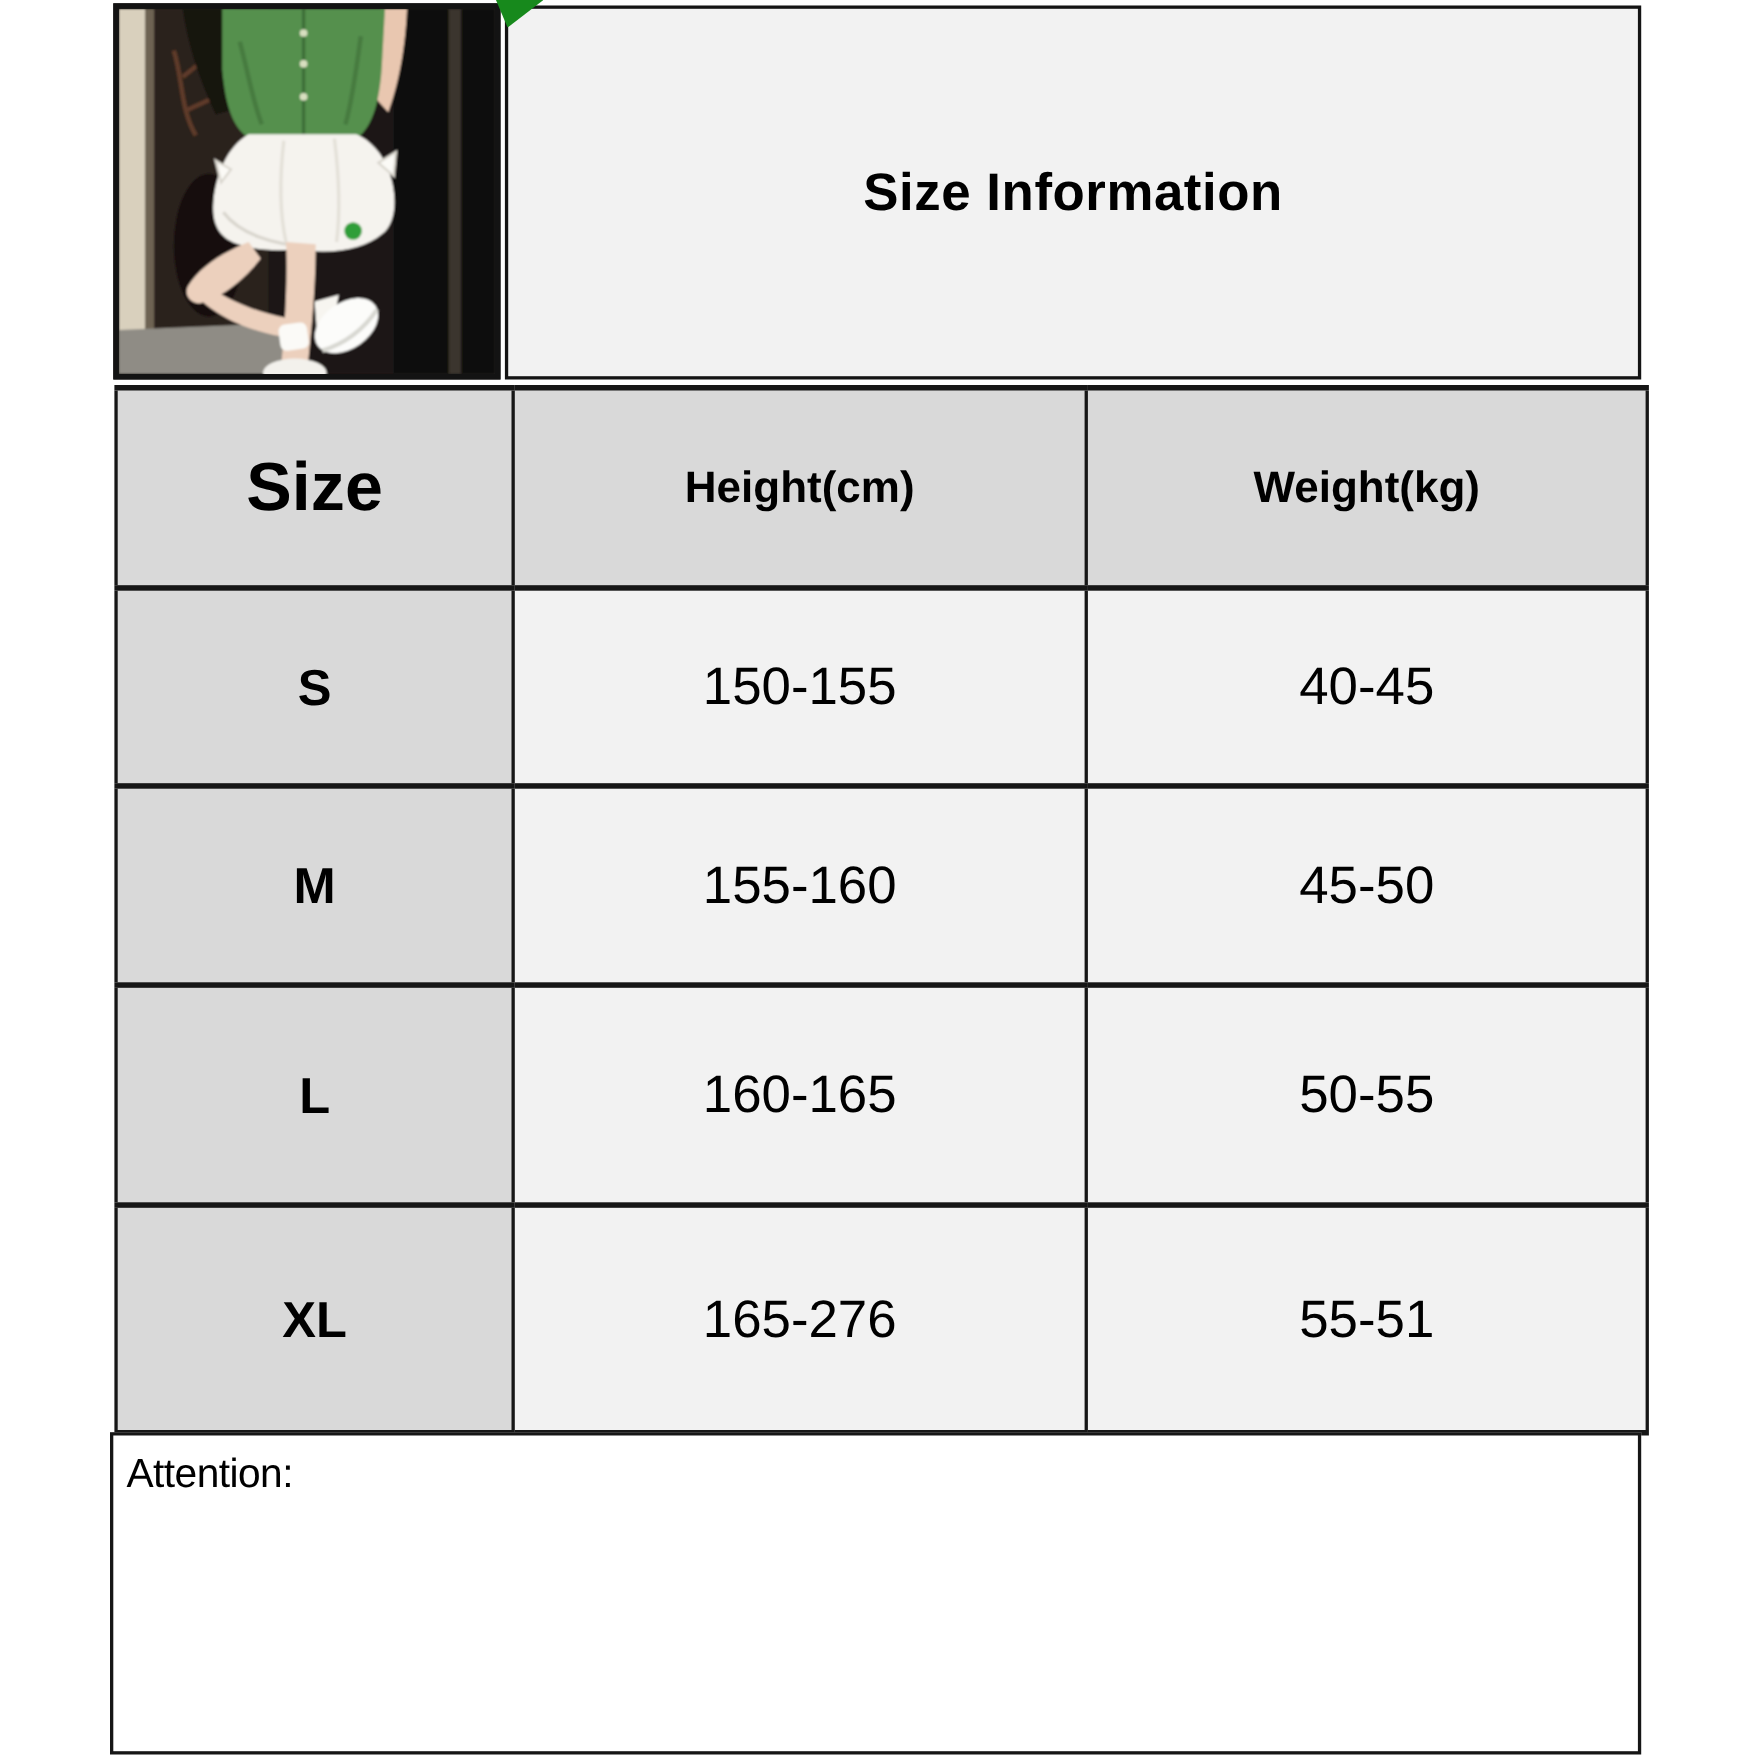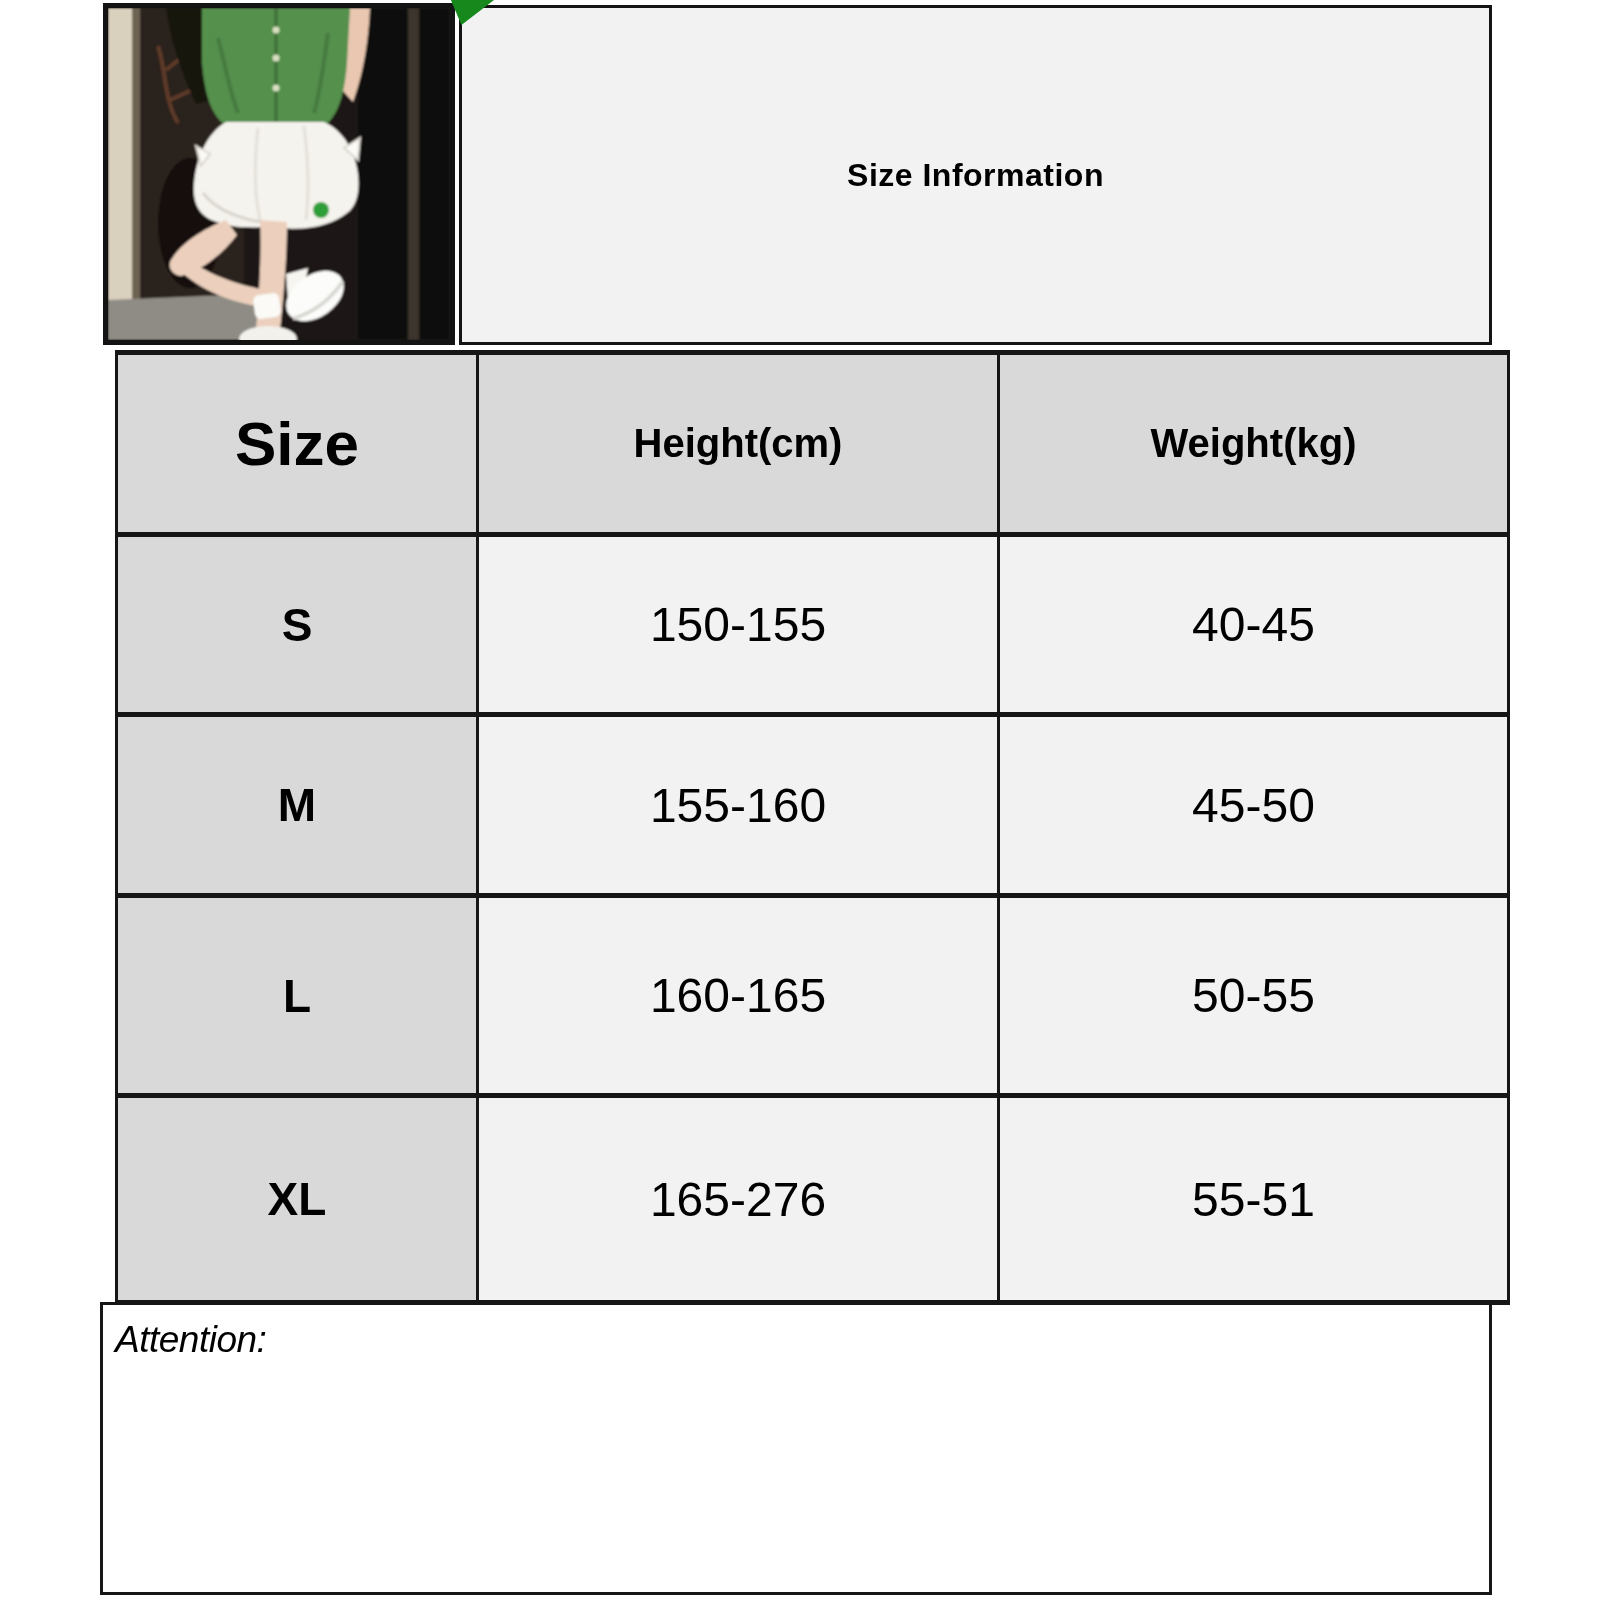--- a/index.html
+++ b/index.html
@@ -22,7 +22,7 @@
     background:#f2f2f2;border:3px solid #141414;
     display:flex;align-items:center;justify-content:center;
   }
-  .title-text{font-size:32px;font-weight:bold;letter-spacing:0.5px;}
+  .title-text{font-size:48px;font-weight:bold;letter-spacing:0.5px;}
   .green-triangle{
     position:absolute;left:450px;top:0;width:44px;height:25px;
     background:#17891c;clip-path:polygon(2% 0,100% 0,26% 100%);

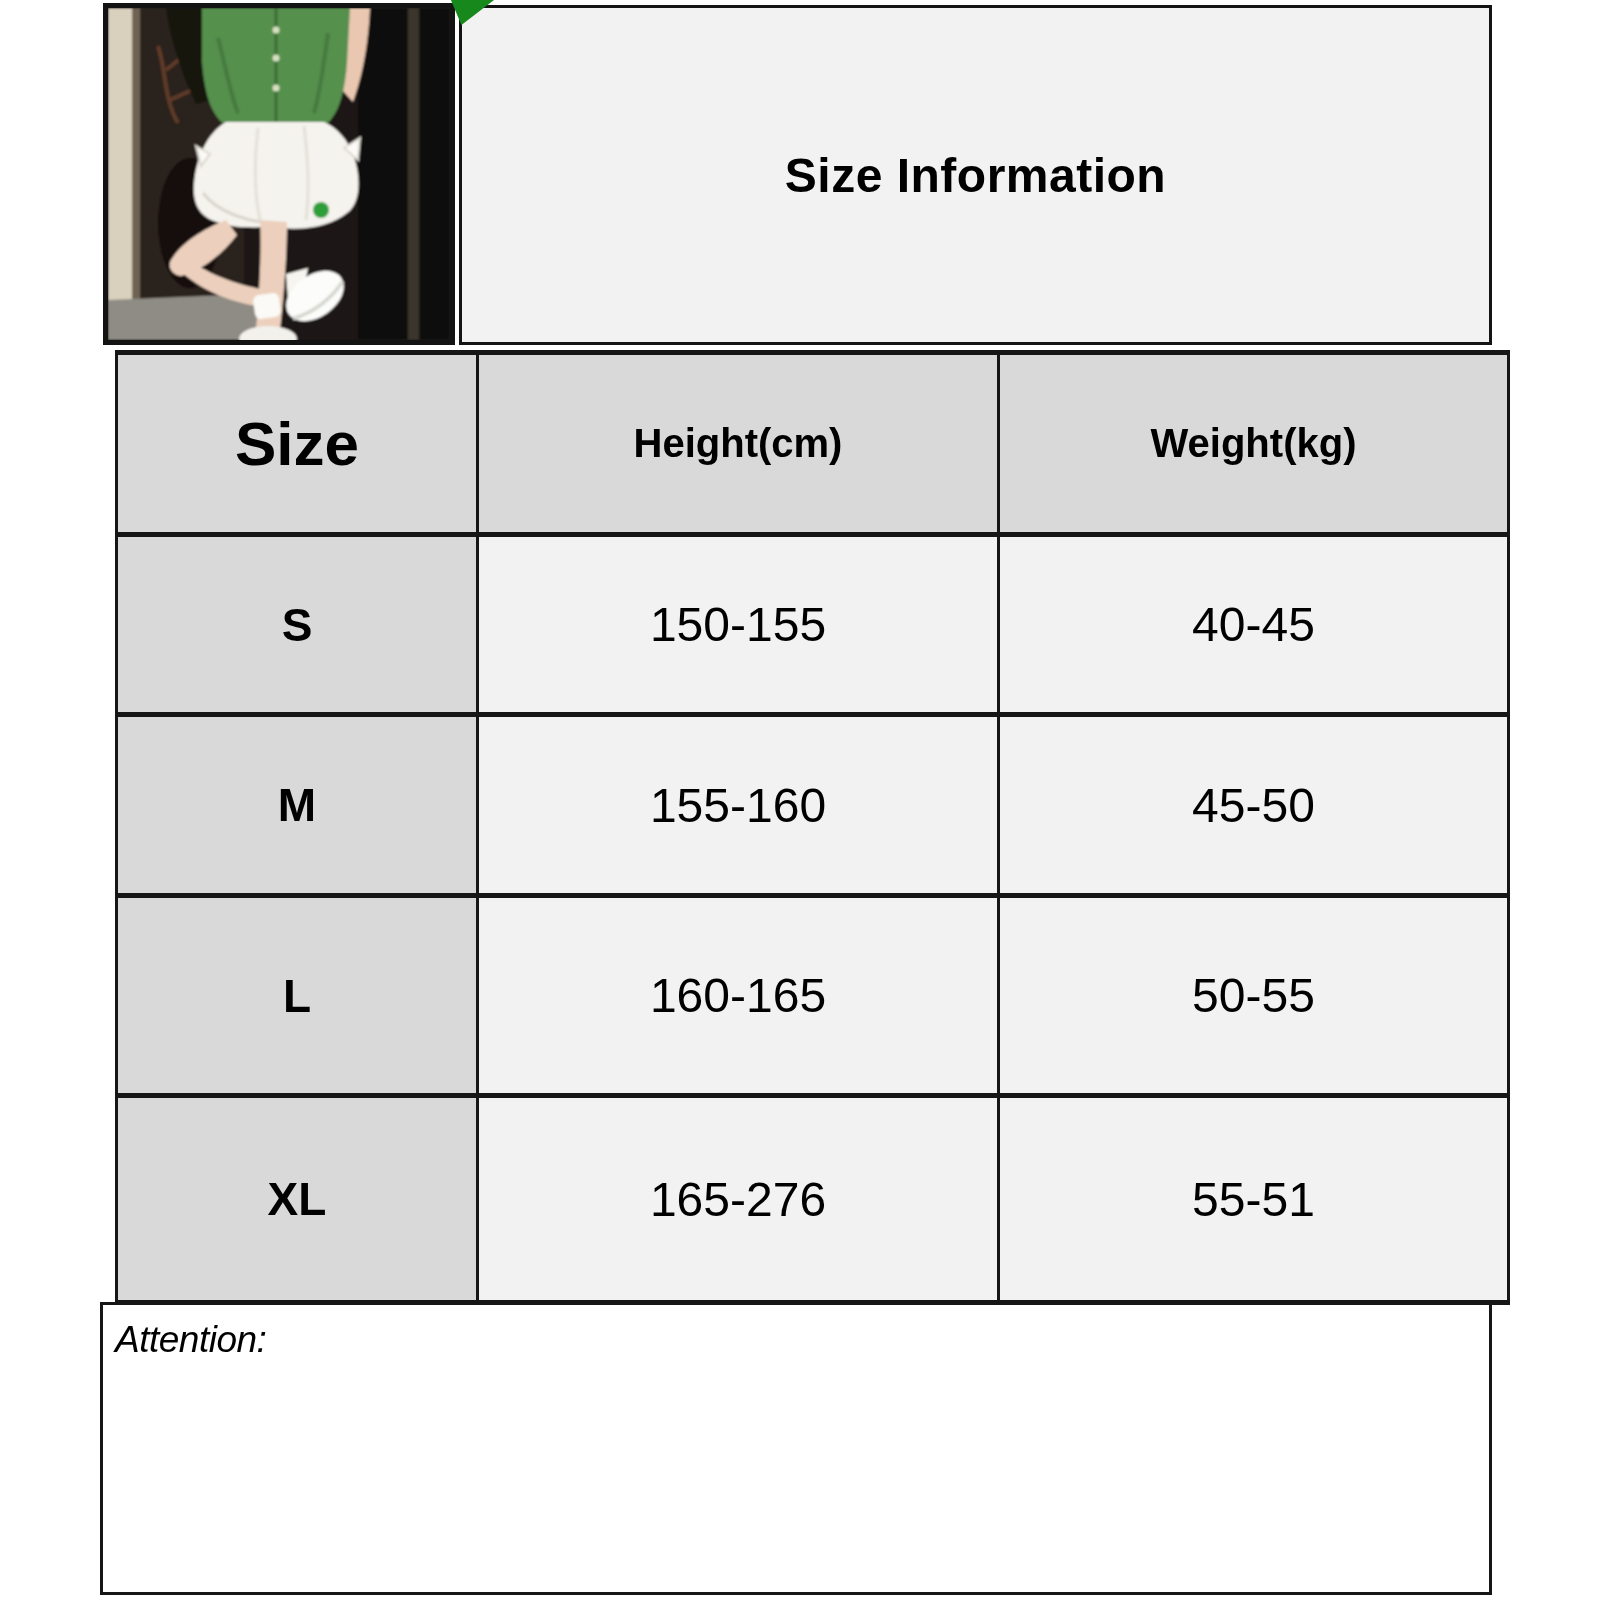--- a/index.html
+++ b/index.html
@@ -31,7 +31,7 @@
 
   
   table.size-table{
-    position:absolute;left:115px;top:350px;width:1392px;
+    position:absolute;left:104px;top:350px;width:1392px;
     border-collapse:collapse;table-layout:fixed;
   }
   .size-table col.c1{width:361px;}

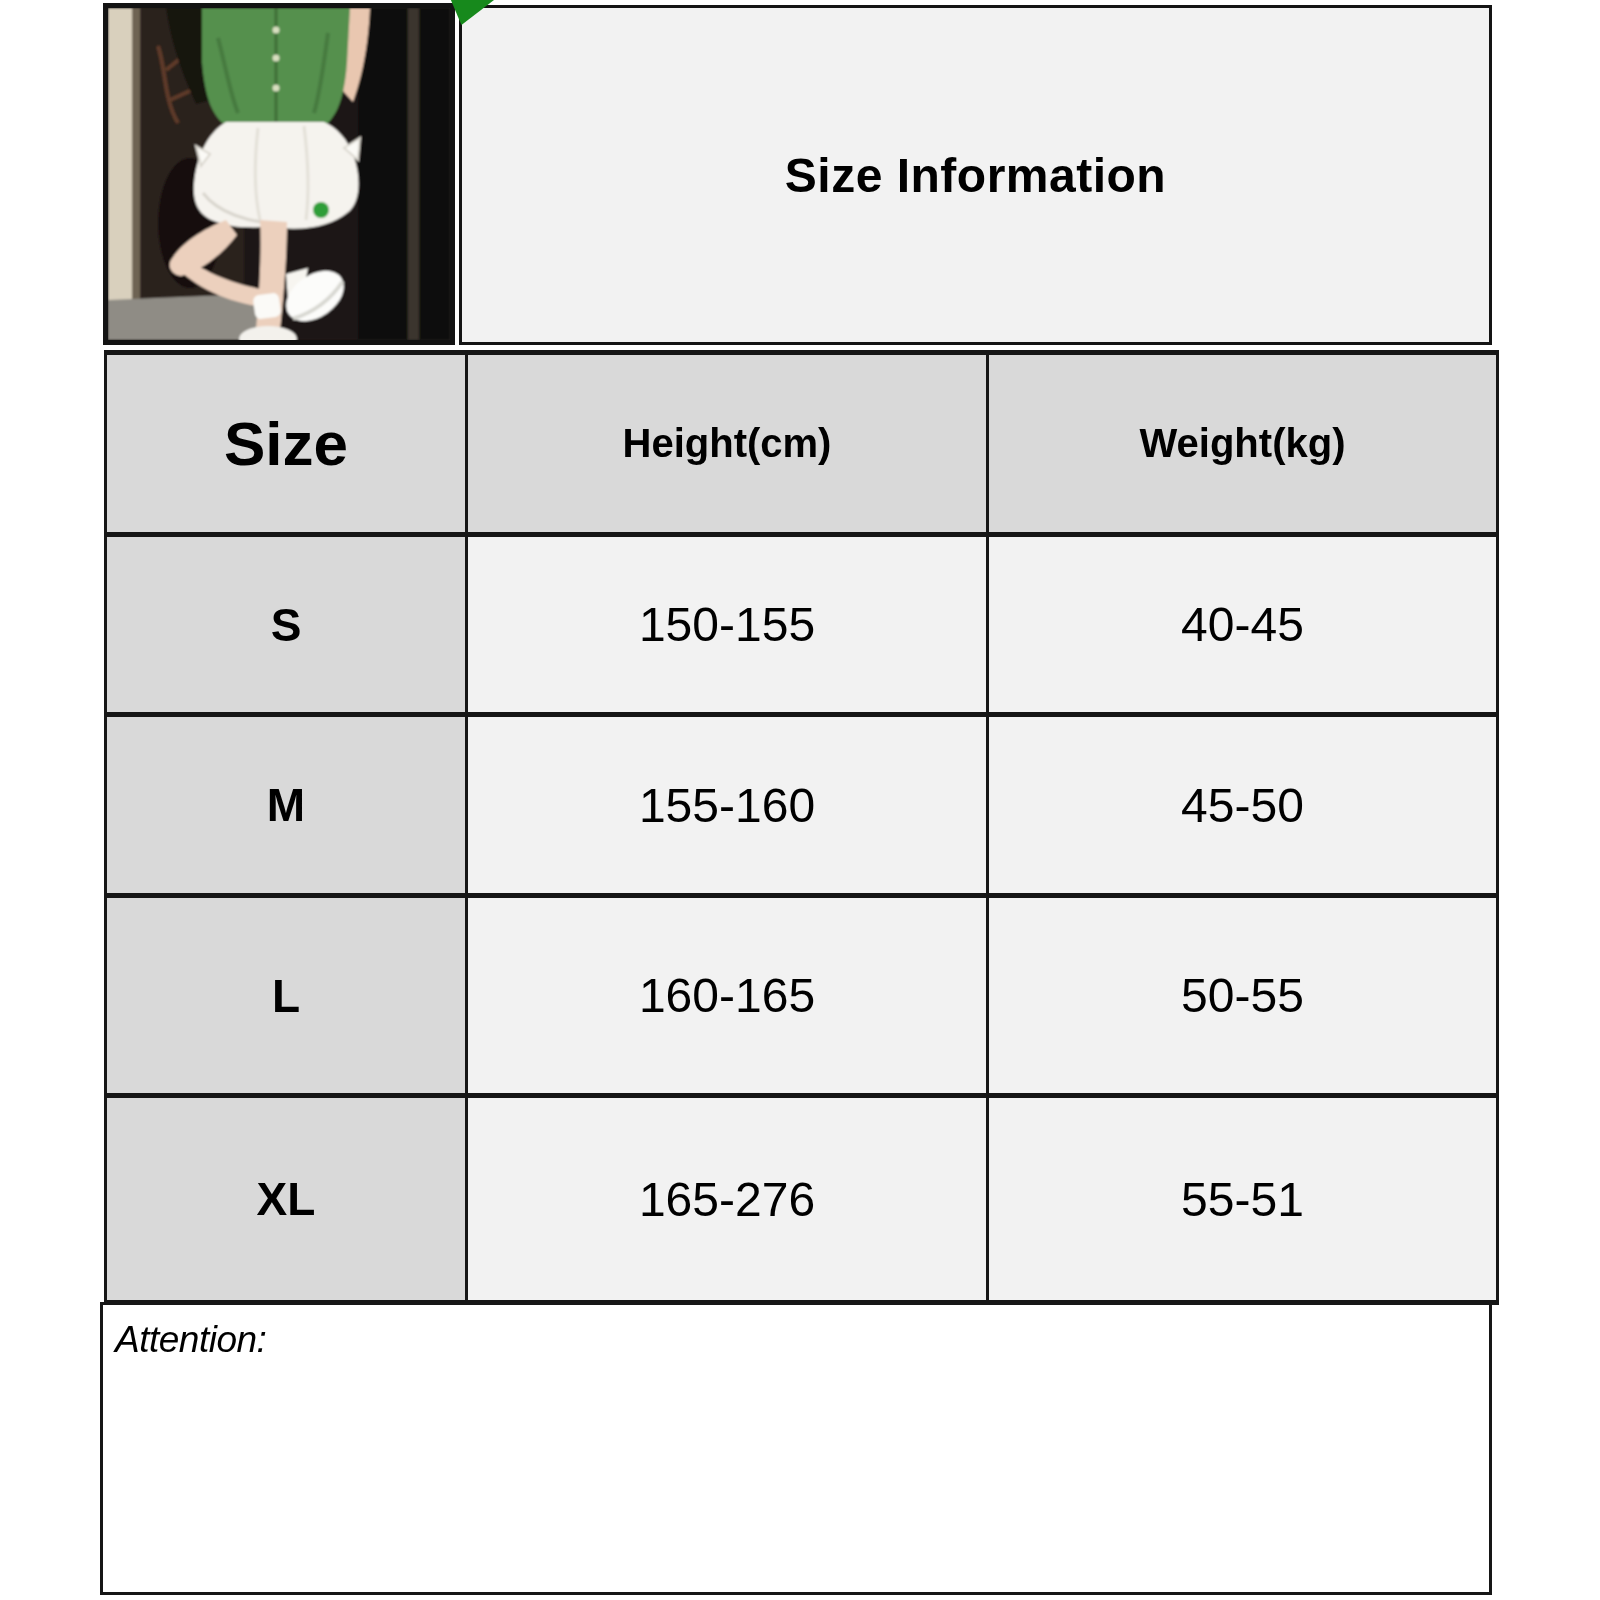--- a/index.html
+++ b/index.html
@@ -62,7 +62,6 @@
   .att-line{
     font-size:37px;line-height:53px;letter-spacing:-0.5px;
     white-space:nowrap;
-    font-style:italic;
   }
 </style>
 </head>

